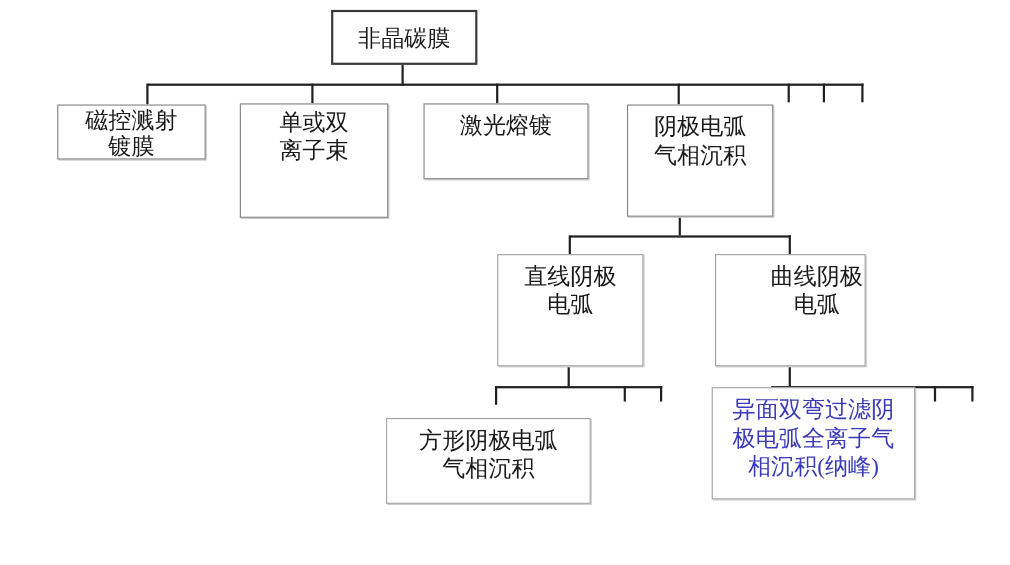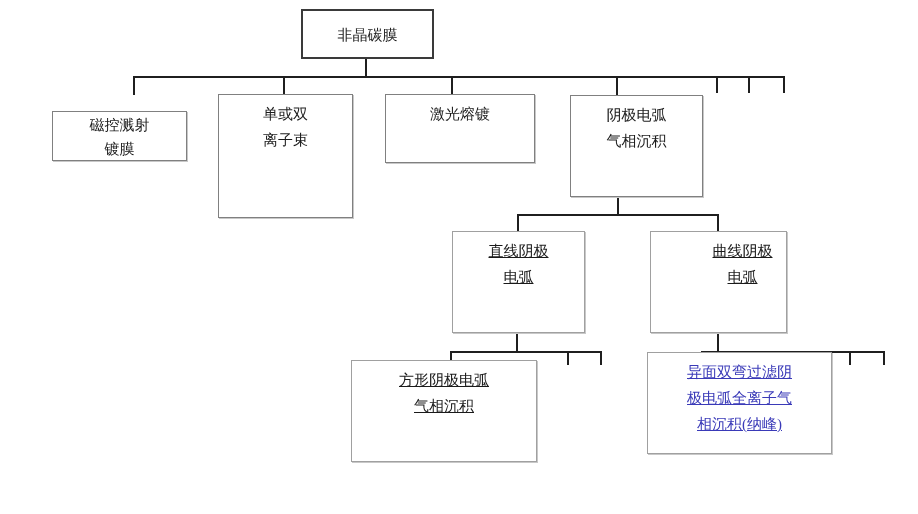--- a/index.html
+++ b/index.html
@@ -21,7 +21,7 @@
     border: 1px solid #8a8a8a;
     box-shadow: 1px 1px 0 #c8c8c8;
     color: #1a1a1a;
-    font-size: 15px;
+    font-size: 21px;
     line-height: 26px;
     text-align: center;
     white-space: pre-line;

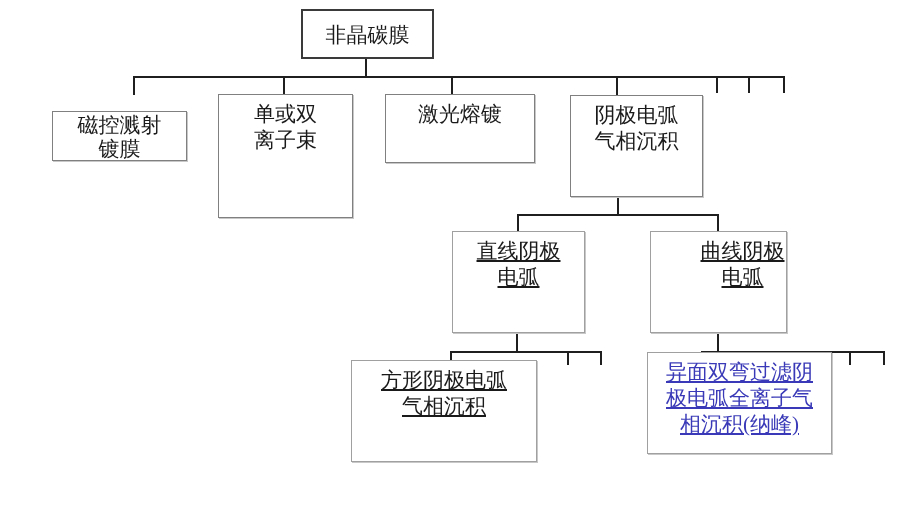--- a/index.html
+++ b/index.html
@@ -77,7 +77,7 @@
 
   <div class="node root" style="left:301px; top:9px;   width:133px; height:50px;">非晶碳膜</div>
 
-  <div class="node lvl2 tight" style="left:52px;  top:95px;  width:135px; height:50px;margin-top:16px;">磁控溅射
+  <div class="node lvl2 tight" style="left:52px;  top:95px;  width:135px; height:50px;">磁控溅射
 镀膜</div>
 
   <div class="node lvl2" style="left:218px; top:94px;  width:135px; height:124px;">单或双

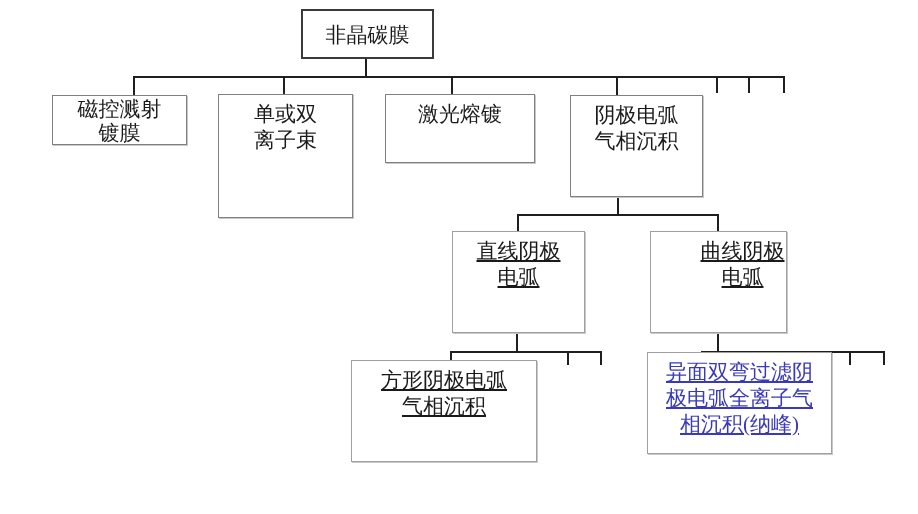--- a/index.html
+++ b/index.html
@@ -80,7 +80,7 @@
   <div class="node lvl2 tight" style="left:52px;  top:95px;  width:135px; height:50px;">磁控溅射
 镀膜</div>
 
-  <div class="node lvl2" style="left:218px; top:94px;  width:135px; height:124px;">单或双
+  <div class="node lvl2" style="left:218px; top:94px;  width:135px; height:104px;font-family:Liberation Mono, monospace;">单或双
 离子束</div>
 
   <div class="node lvl2" style="left:385px; top:94px;  width:150px; height:69px;">激光熔镀</div>

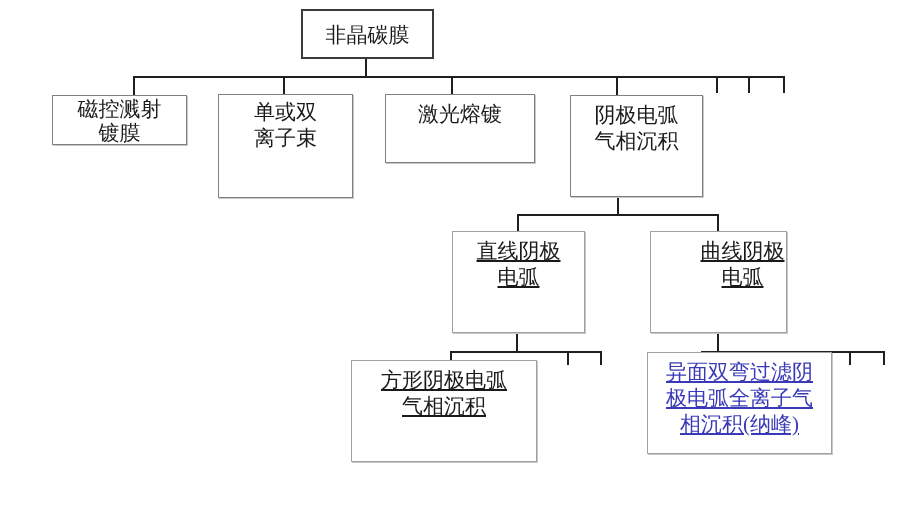--- a/index.html
+++ b/index.html
@@ -33,7 +33,7 @@
     padding-top: 11px;
   }
   .node.lvl2 { border-color: #808080; }
-  .node.lvl3, .node.lvl4 { border-color: #a0a0a0; text-decoration: underline; }
+  .node.lvl3, .node.lvl4 { border-color: #a0a0a0; }
   .node.tight { line-height: 24px; padding-top: 1px; }
   .node.blue { color: #3a3ab8; }
   .line {

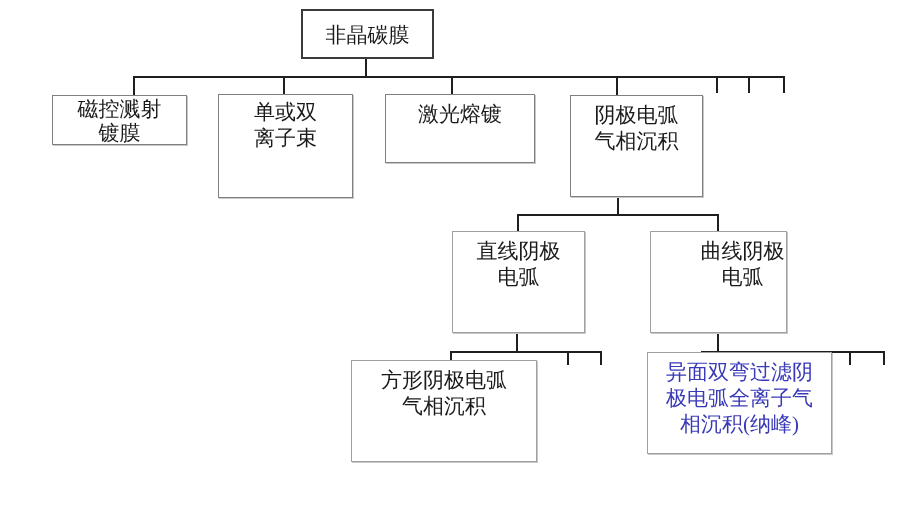--- a/index.html
+++ b/index.html
@@ -94,7 +94,7 @@
   <div class="node lvl3" style="left:650px; top:231px; width:137px; height:102px;padding-left:48px;">曲线阴极
 电弧</div>
 
-  <div class="node lvl4" style="left:351px; top:360px; width:186px; height:102px;">方形阴极电弧
+  <div class="node lvl4" style="left:351px; top:380px; width:186px; height:78px;">方形阴极电弧
 气相沉积</div>
 
   <div class="node lvl4 blue" style="left:647px; top:352px; width:185px; height:102px;">异面双弯过滤阴

